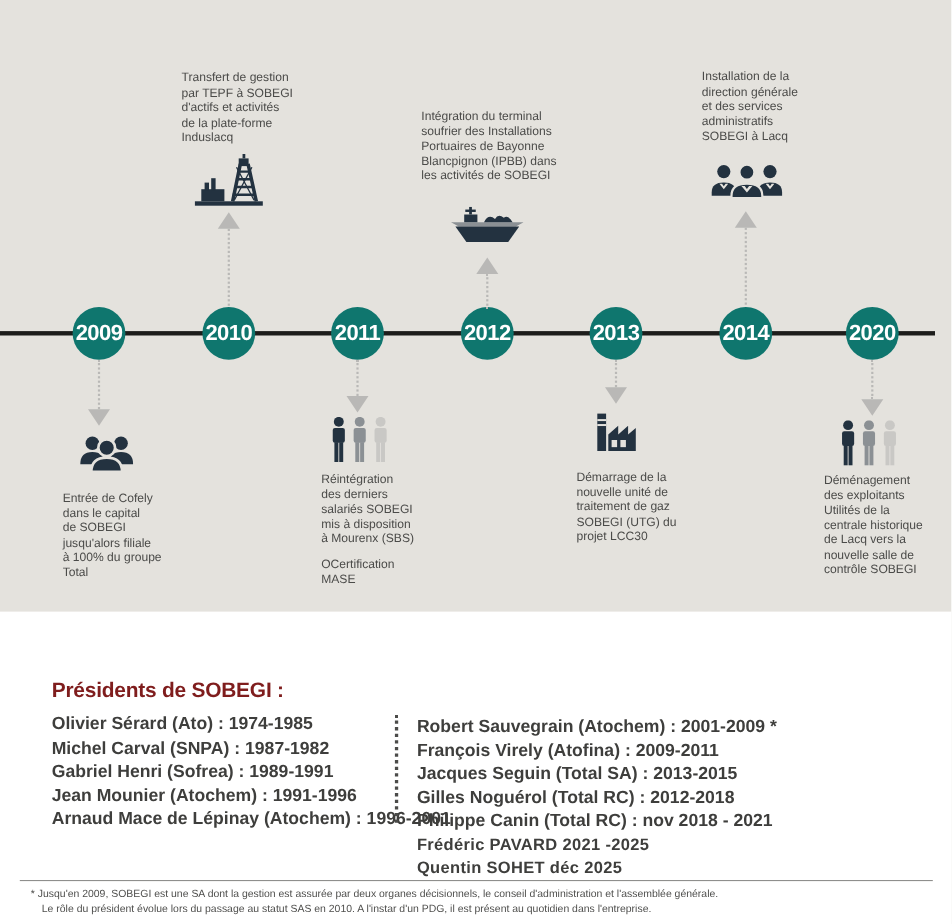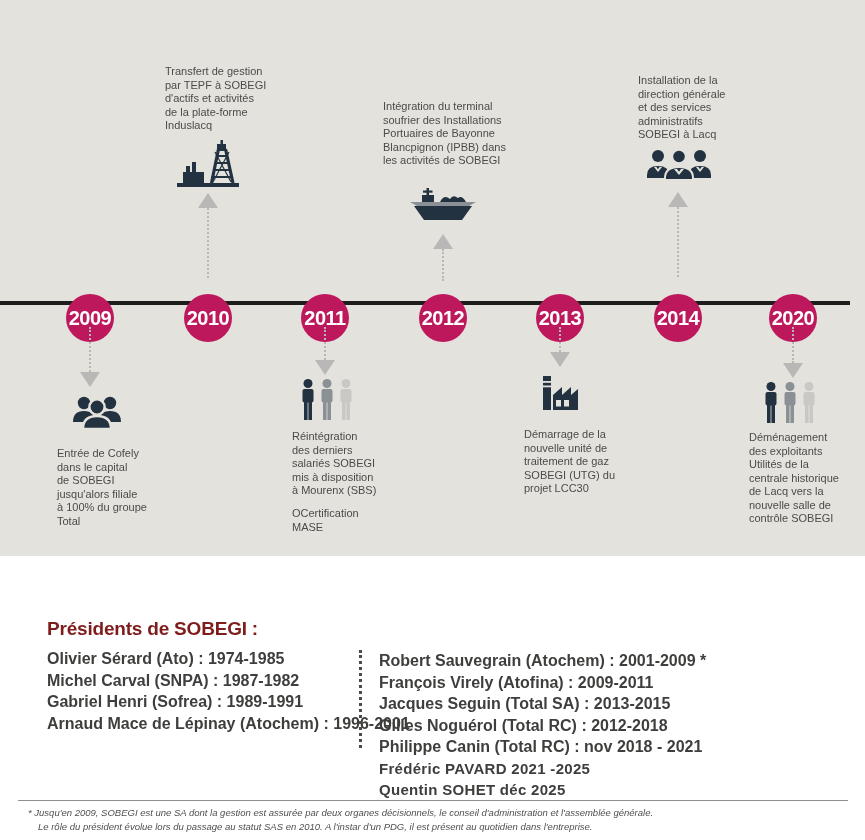--- a/index.html
+++ b/index.html
@@ -108,7 +108,7 @@
 d'actifs et activités
 de la plate-forme
 Induslacq</div>
-  <div class="note" style="left:638px; top:74px">Installation de la
+  <div class="note" style="left:638px; top:64px">Installation de la
 direction générale
 et des services
 administratifs

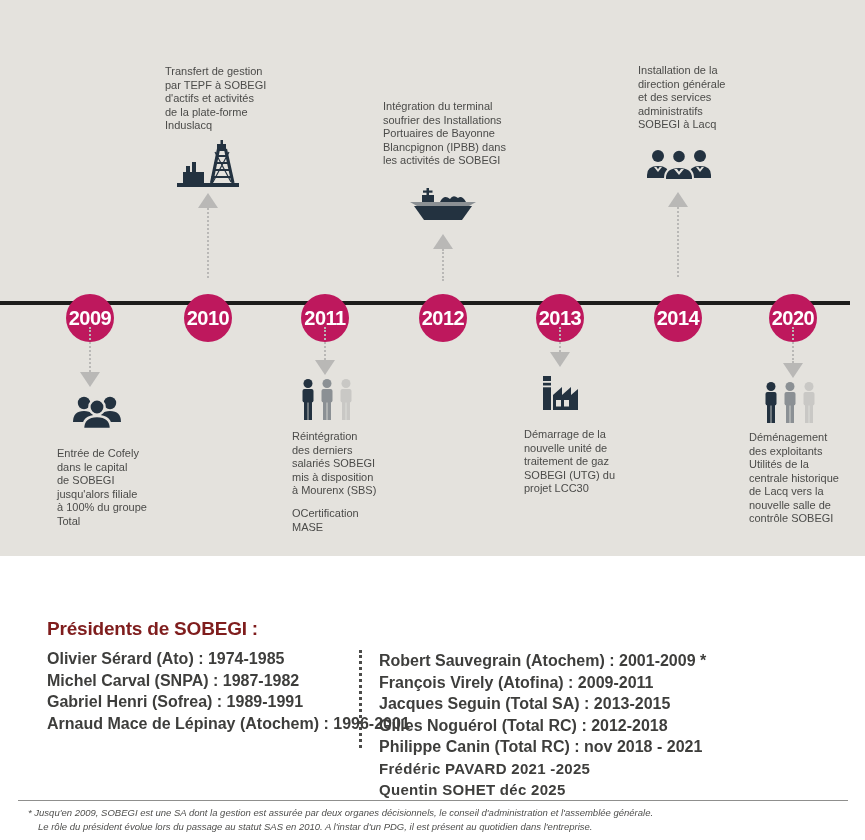--- a/index.html
+++ b/index.html
@@ -18,8 +18,8 @@
     background:#1d1d1b;
   }
   .year-circle {
-    position:absolute; top:294px; width:48px; height:48px;
-    background:#be185d; border-radius:50%;
+    position:absolute; top:279px; width:48px; height:48px;
+    background:#0f766e; border-radius:50%;
     display:flex; align-items:center; justify-content:center;
     color:#ffffff; font-size:20px; font-weight:bold; letter-spacing:-0.5px;
   }

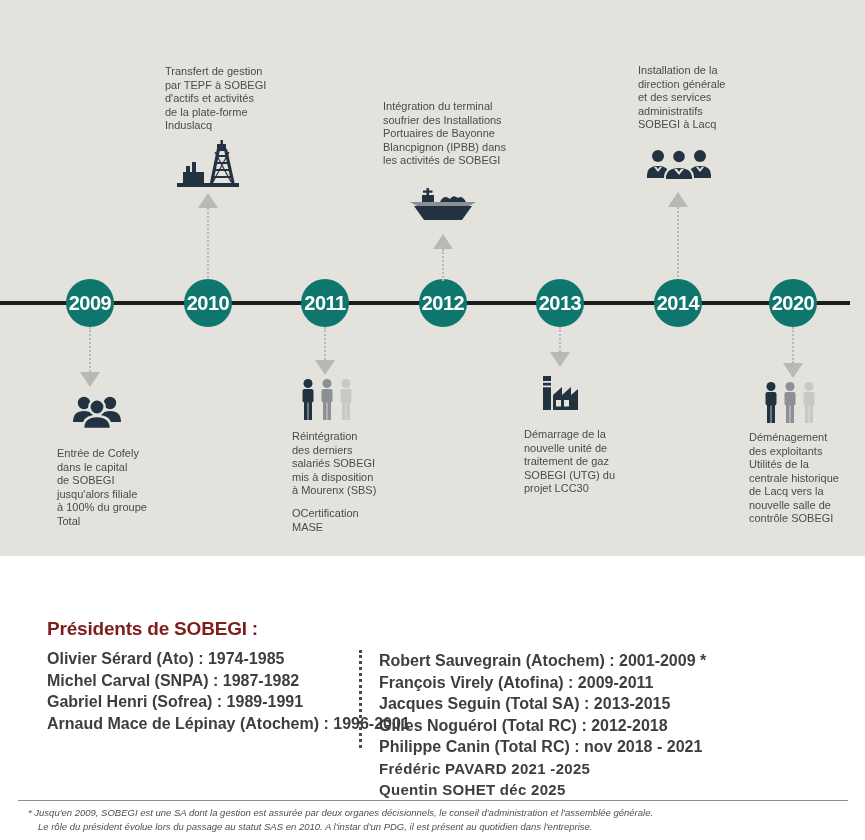--- a/index.html
+++ b/index.html
@@ -252,6 +252,7 @@
     <li>Olivier Sérard (Ato) : 1974-1985</li>
     <li>Michel Carval (SNPA) : 1987-1982</li>
     <li>Gabriel Henri (Sofrea) : 1989-1991</li>
+    <li>Jean Mounier (Atochem) : 1991-1996</li>
     <li>Arnaud Mace de Lépinay (Atochem) : 1996-2001</li>
   </ul>
 

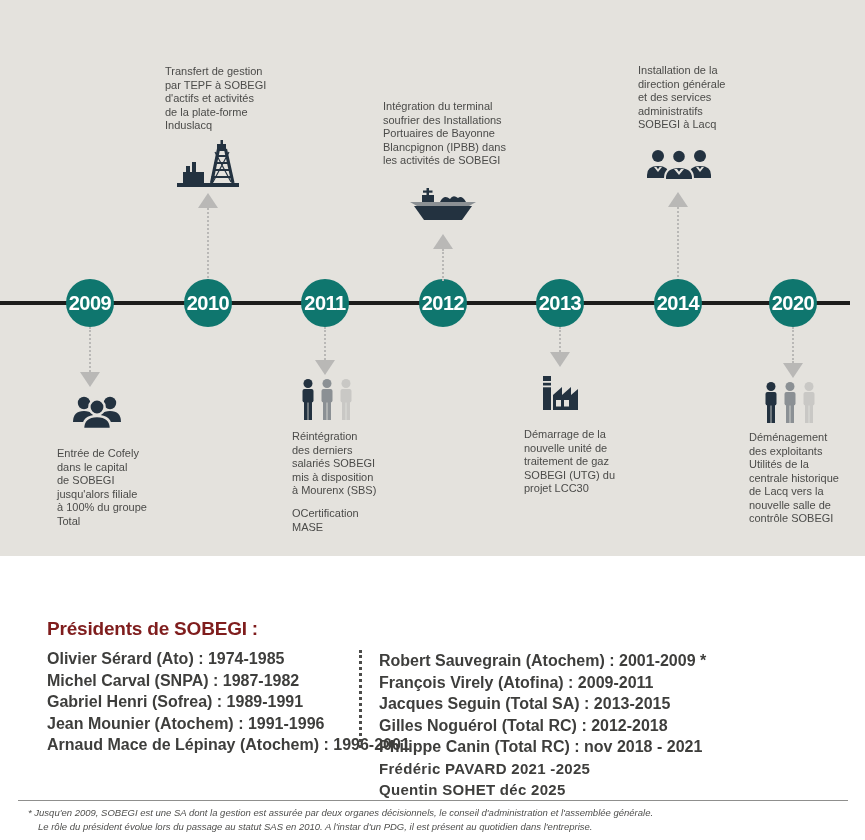--- a/index.html
+++ b/index.html
@@ -47,7 +47,7 @@
   .footnote-rule { position:absolute; left:18px; top:800px; width:830px; border-top:1px solid #8f8f8d; }
   .footnote {
     position:absolute; left:28px; top:806px; width:810px;
-    font-size:9.5px; line-height:14px; color:#4f4f4d;font-style:italic;
+    font-size:9.5px; line-height:14px; color:#4f4f4d;
   }
   .footnote .fn1 { padding-left:10px; text-indent:-10px; }
   .footnote .fn2 { padding-left:10px; }

